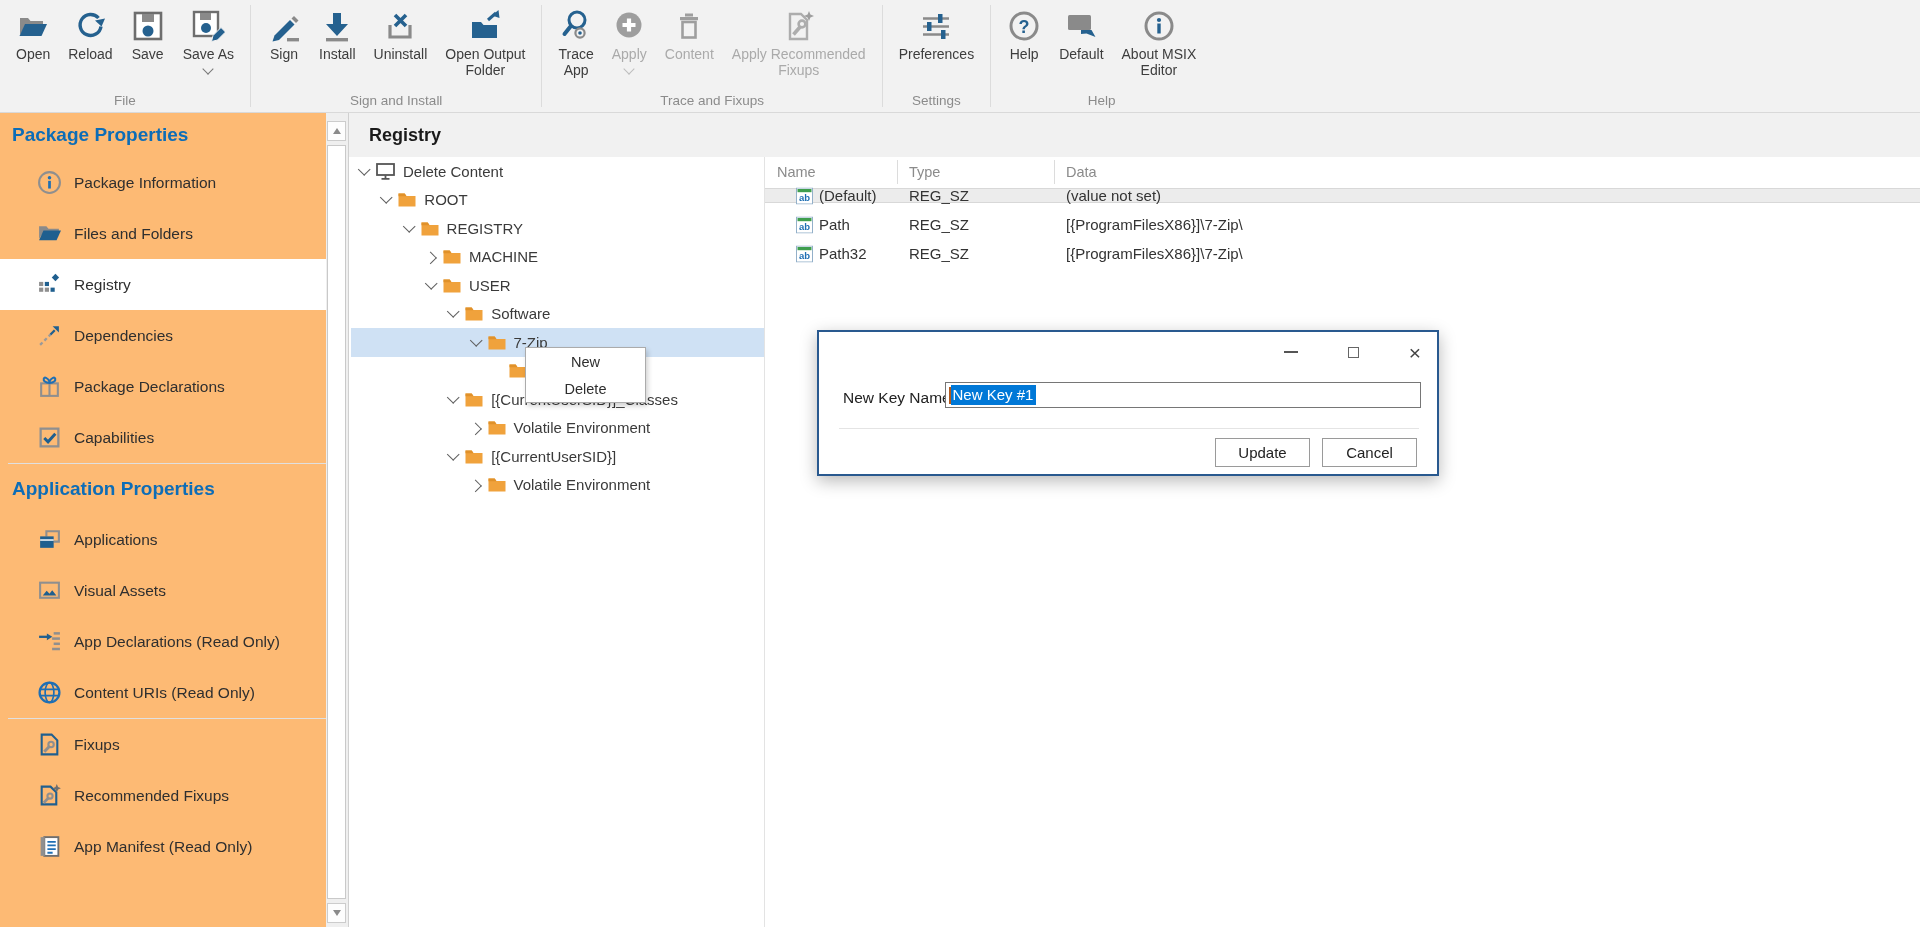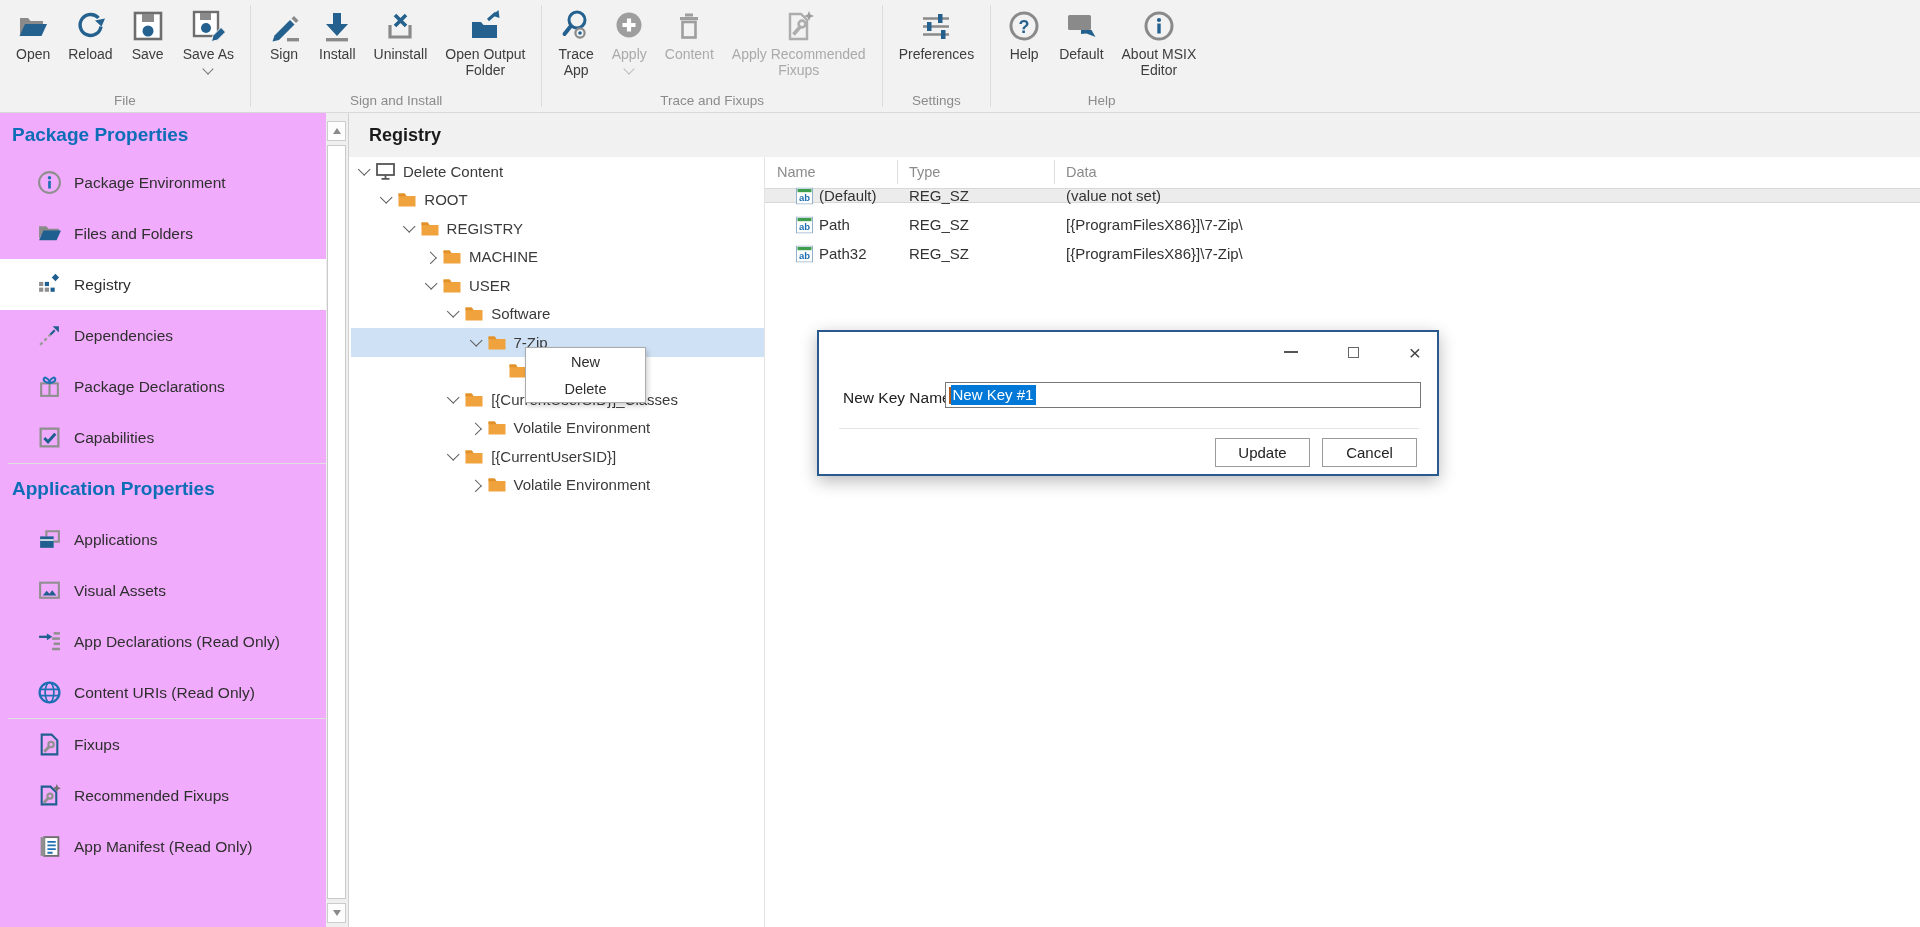--- a/index.html
+++ b/index.html
@@ -24,7 +24,7 @@
   .rglabel{height:20px;font-size:13.5px;color:#8b8b8b;text-align:center;line-height:18px}
   .rsep{width:1px;background:#dcdcdc;margin:5px 0;align-self:stretch}
   
-  #sidebar{position:absolute;left:0;top:113px;width:326px;bottom:0;background:#f0abfc;overflow:hidden}
+  #sidebar{position:absolute;left:0;top:113px;width:326px;bottom:0;background:#fdba74;overflow:hidden}
   .sb-header{height:44px;display:flex;align-items:center;padding-left:12px;
     font-size:19px;font-weight:bold;color:#0d6db7}
   .sb-header.h2{height:50px}

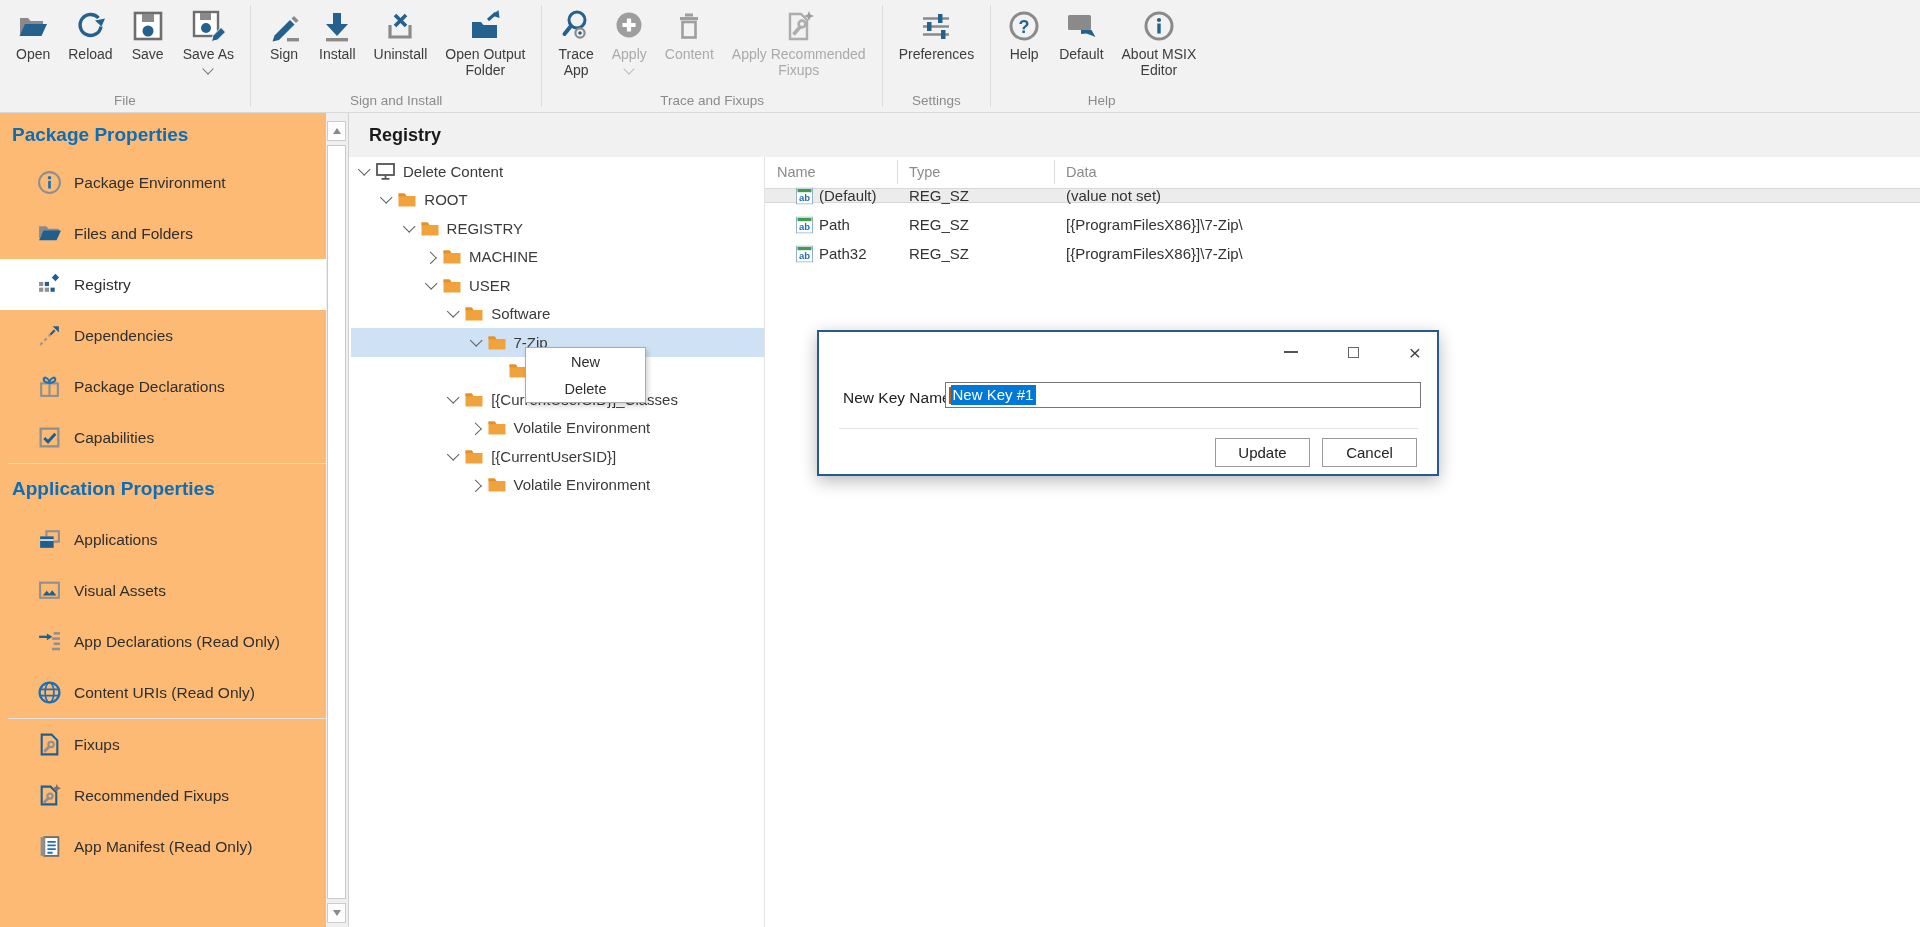--- a/index.html
+++ b/index.html
@@ -299,7 +299,7 @@
           <rect x="10.7" y="10.4" width="2.6" height="7.4" fill="#1f6fb4"></rect>
         </svg>
       </span>
-      <span class="slbl">Package Environment</span>
+      <span class="slbl">Package Information</span>
     </div>
     <div class="sb-item">
       <span class="sic">

